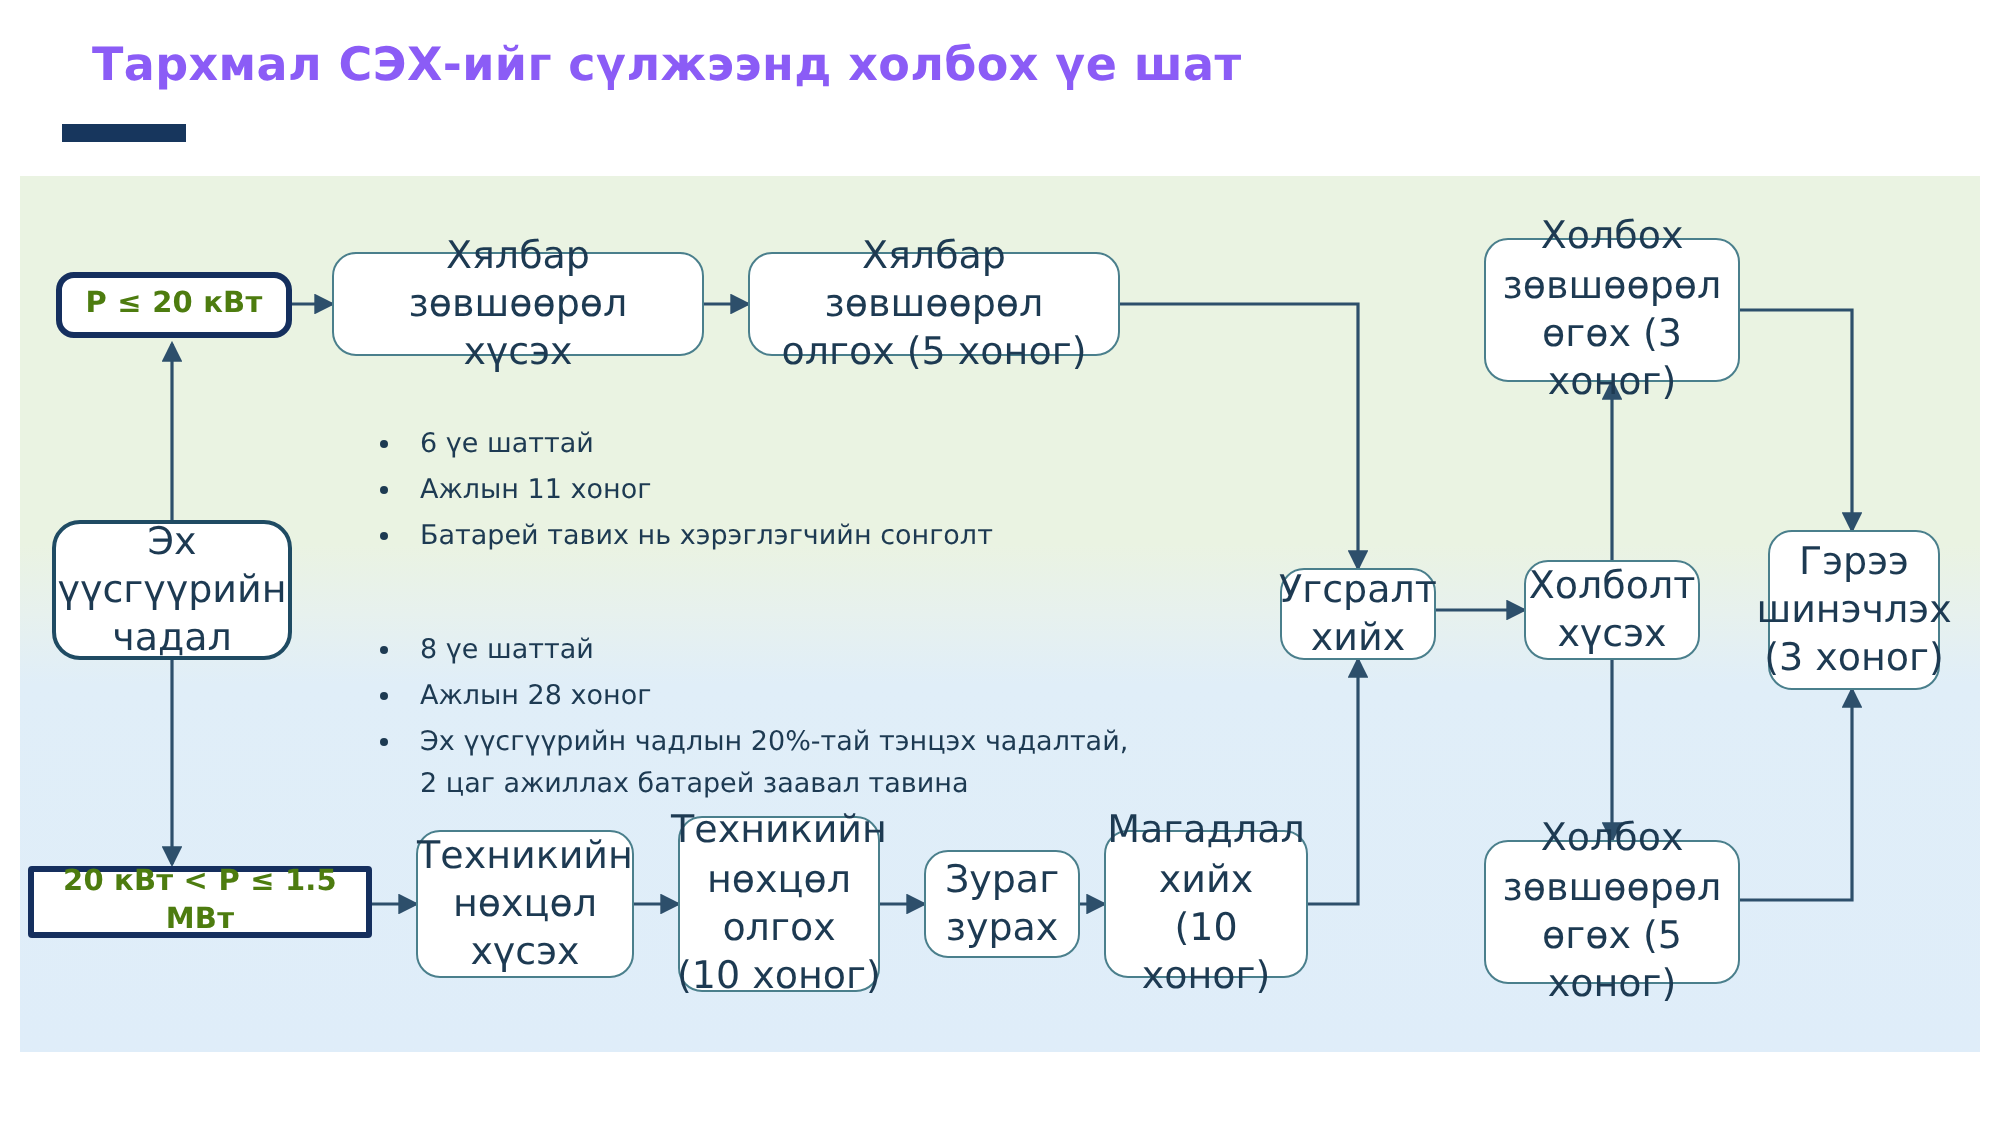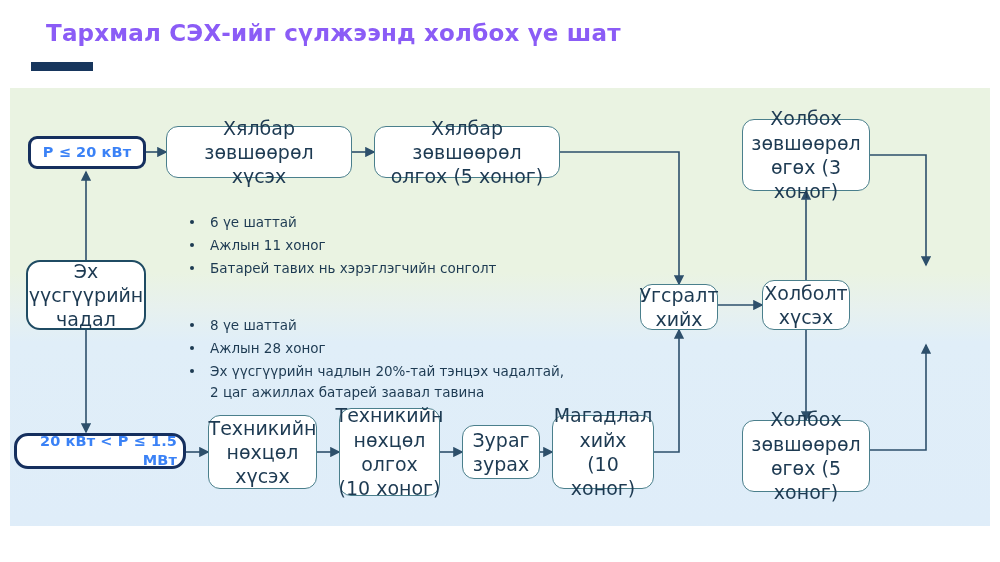--- a/index.html
+++ b/index.html
@@ -50,9 +50,8 @@
     border-radius:9px;
     font-weight:bold;
     font-size:14.5px;
-    color:#3b82f6;
+    color:#4d7c0f;
     letter-spacing:.1px;
-    text-align:right;
   }
   .node.cond.sharp{border-radius:14px;}
 

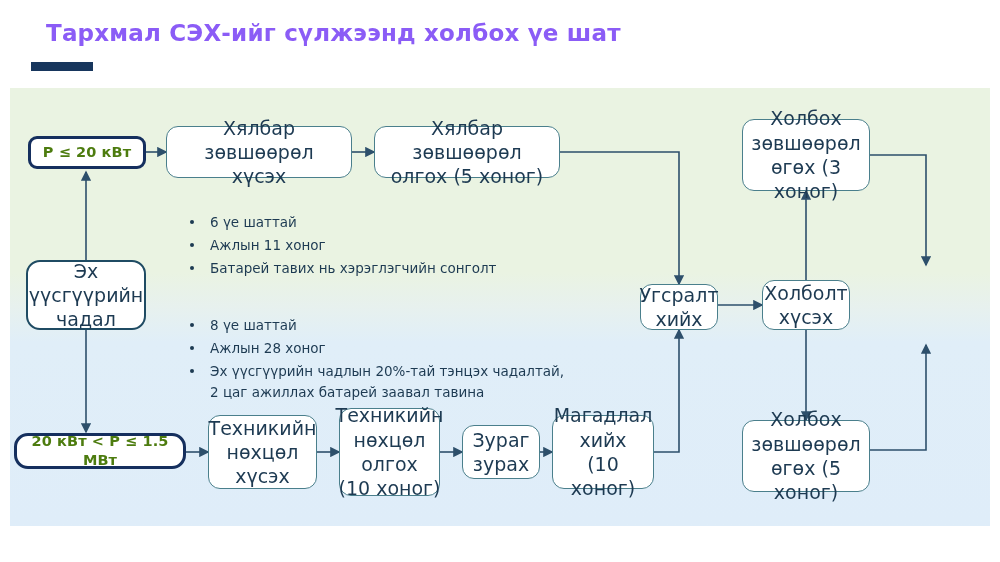--- a/index.html
+++ b/index.html
@@ -162,6 +162,9 @@
 зөвшөөрөл
 өгөх (5 хоног)</div>
 
+  <div class="node" style="left:884px;top:265px;width:86px;height:80px;">Гэрээ
+шинэчлэх
+(3 хоног)</div>
 
   <div class="bullets" style="left:172px;top:200px;width:420px;">
     <ul>

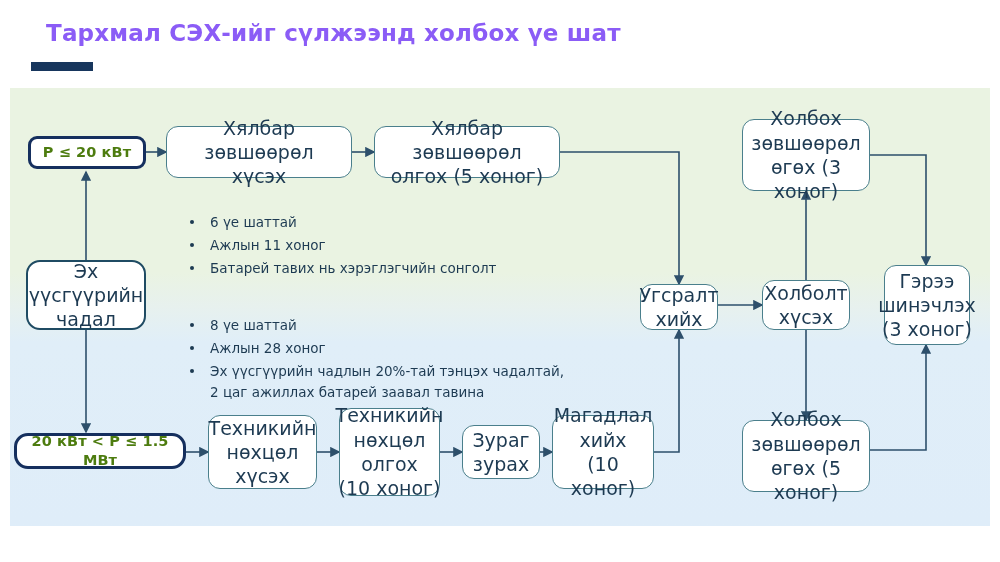--- a/index.html
+++ b/index.html
@@ -53,7 +53,7 @@
     color:#4d7c0f;
     letter-spacing:.1px;
   }
-  .node.cond.sharp{border-radius:14px;}
+  .node.cond.sharp{border-radius:2px;}
 
   .bullets{
     position:absolute;

